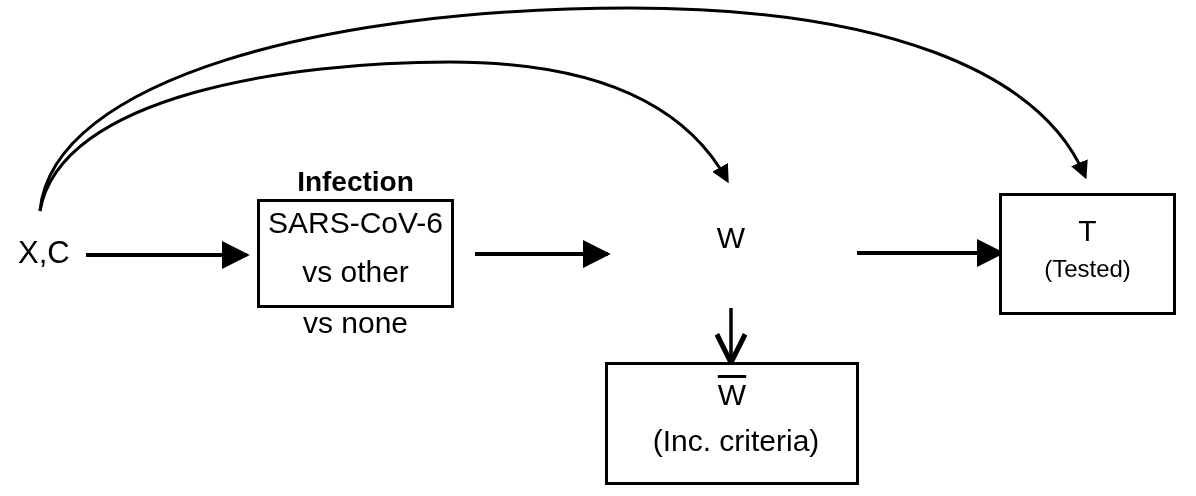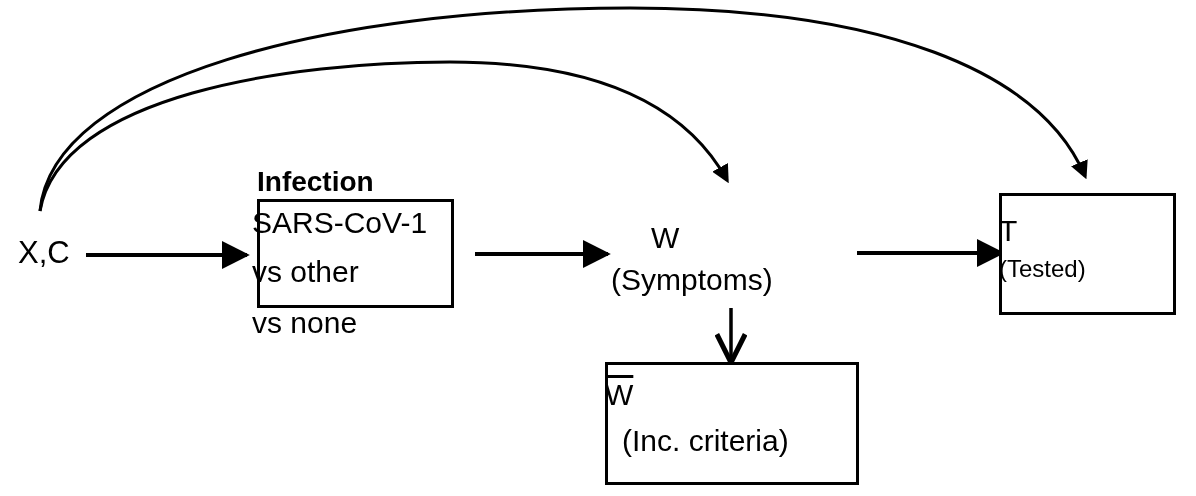--- a/index.html
+++ b/index.html
@@ -27,7 +27,7 @@
     position: absolute;
     color: #000000;
     line-height: 1.12;
-    text-align: left;
+    text-align: center;
     white-space: pre;
   }
 

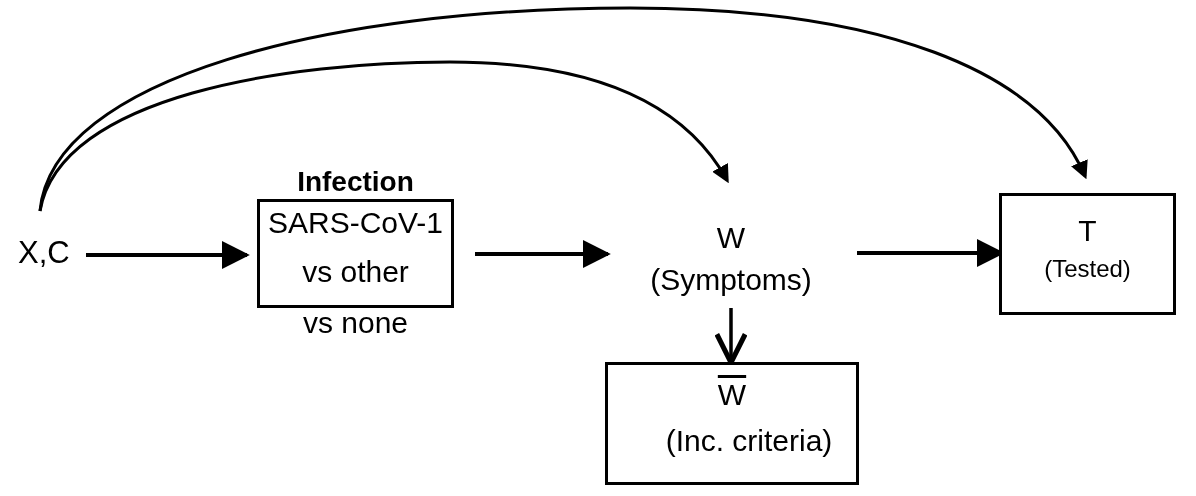--- a/index.html
+++ b/index.html
@@ -178,7 +178,7 @@
 
   <div id="node-infection-box"></div>
   <div class="node-text" id="node-infection-label">Infection</div>
-  <div class="node-text" id="node-infection-line1">SARS-CoV-1</div>
+  <div class="node-text" id="node-infection-line1">SARS-CoV-6</div>
   <div class="node-text" id="node-infection-line2">vs other</div>
   <div class="node-text" id="node-infection-line3">vs none</div>
 

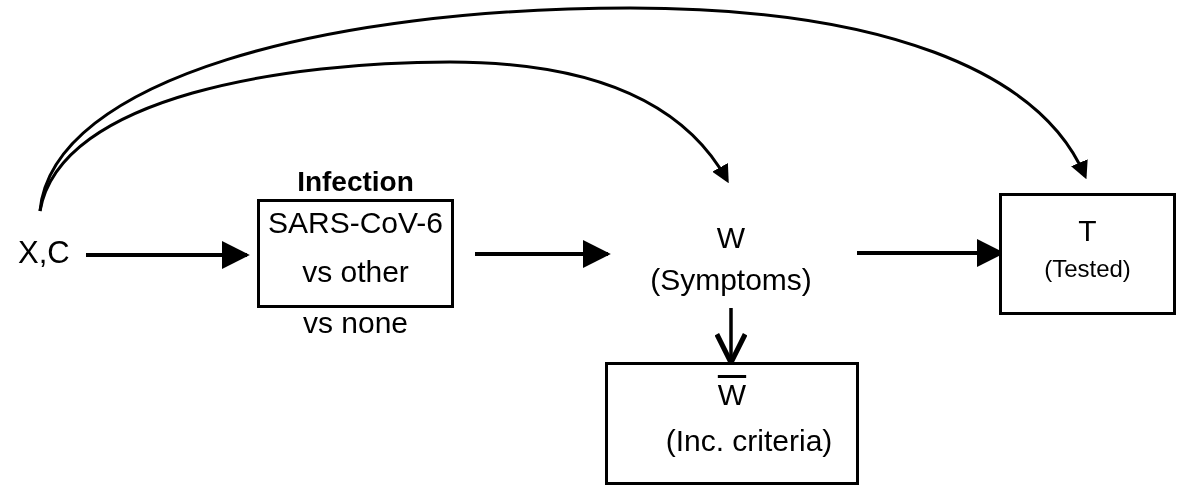--- a/index.html
+++ b/index.html
@@ -183,7 +183,6 @@
   <div class="node-text" id="node-infection-line3">vs none</div>
 
   <div class="node-text" id="node-w-line1">W</div>
-  <div class="node-text" id="node-w-line2">(Symptoms)</div>
 
   <div id="node-wbar-box"></div>
   <div class="node-text" id="node-wbar-line1"><span class="overline">W</span></div>

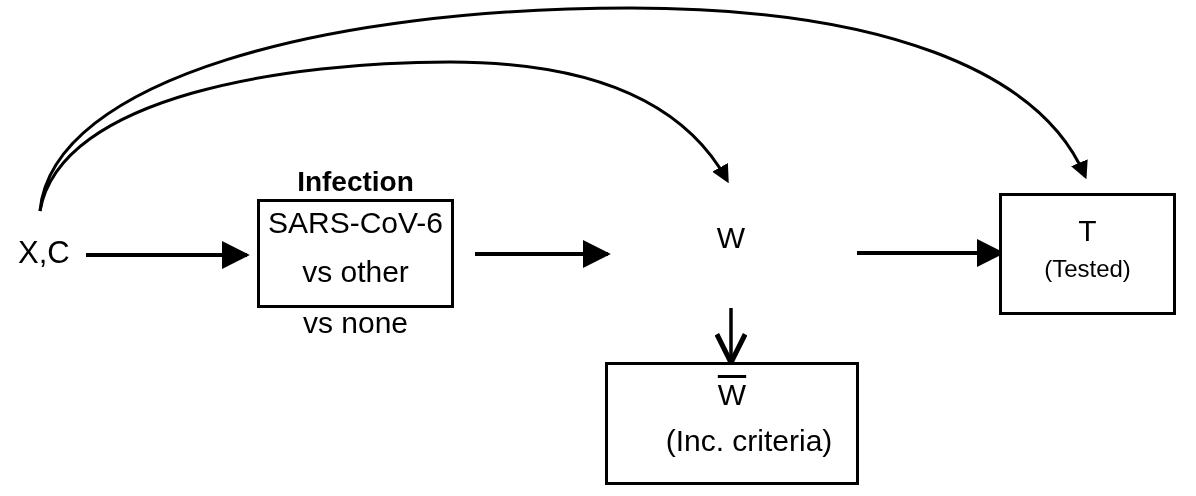--- a/index.html
+++ b/index.html
@@ -110,7 +110,7 @@
     font-size: 30px;
   }
   #node-wbar-line2 {
-    left: 622px;
+    left: 609px;
     top: 424px;
     width: 254px;
     font-size: 30px;

